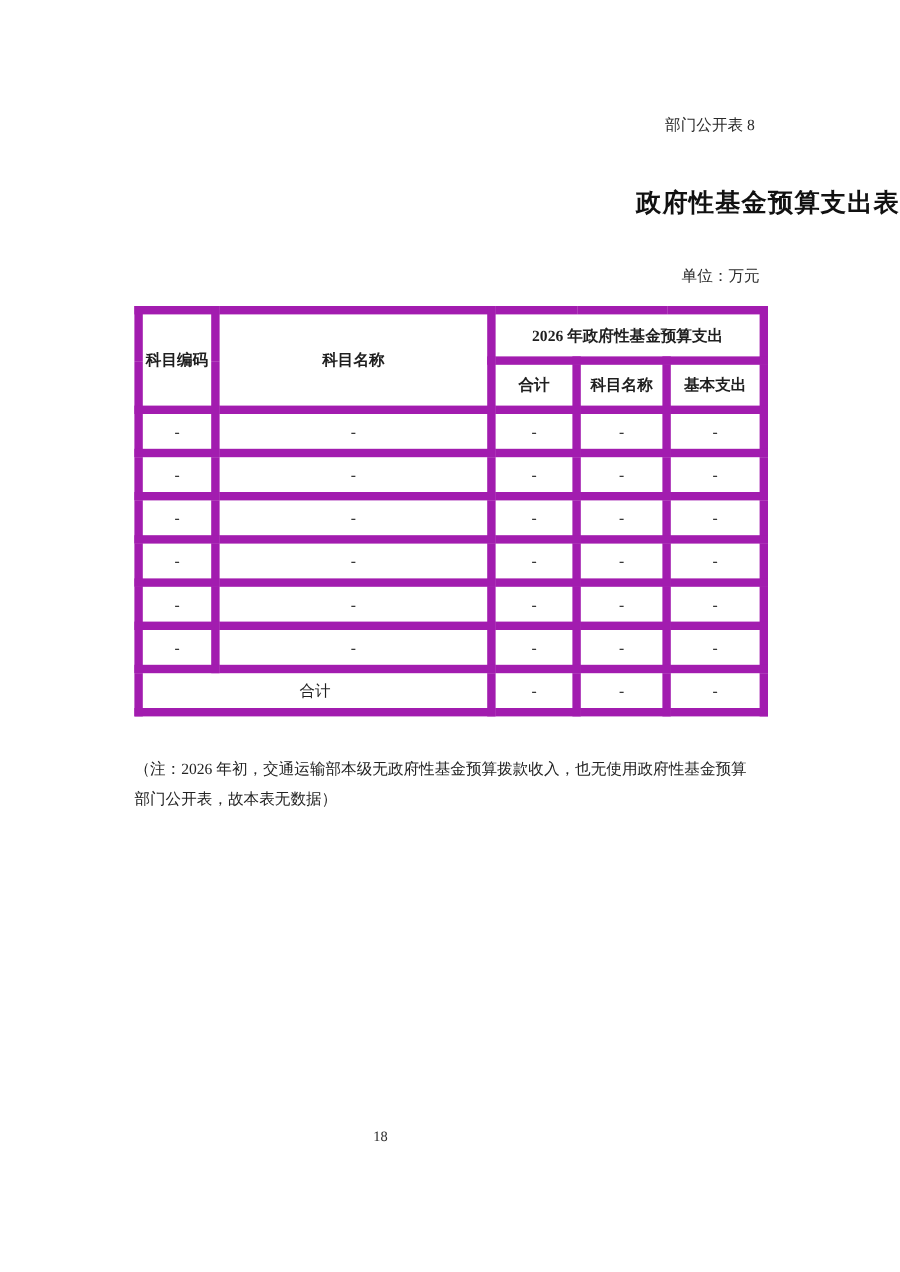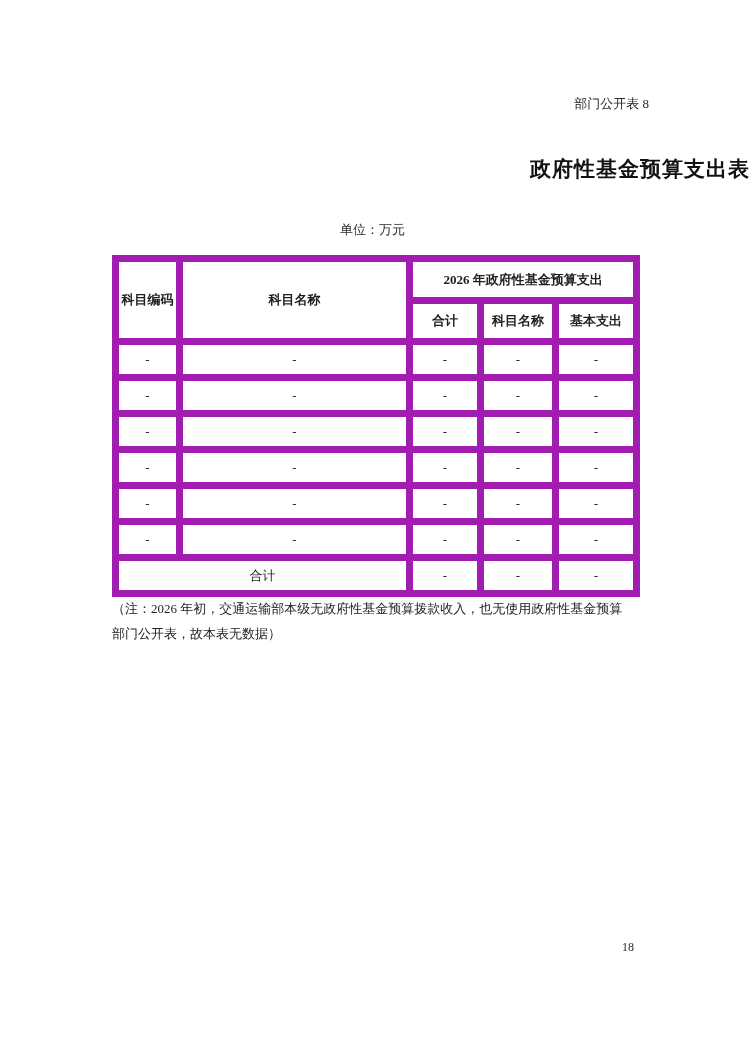--- a/index.html
+++ b/index.html
@@ -16,7 +16,7 @@
   }
   .doc-header-label {
     position: absolute;
-    left: 128px;
+    left: 108px;
     top: 95px;
     width: 521px;
     text-align: right;

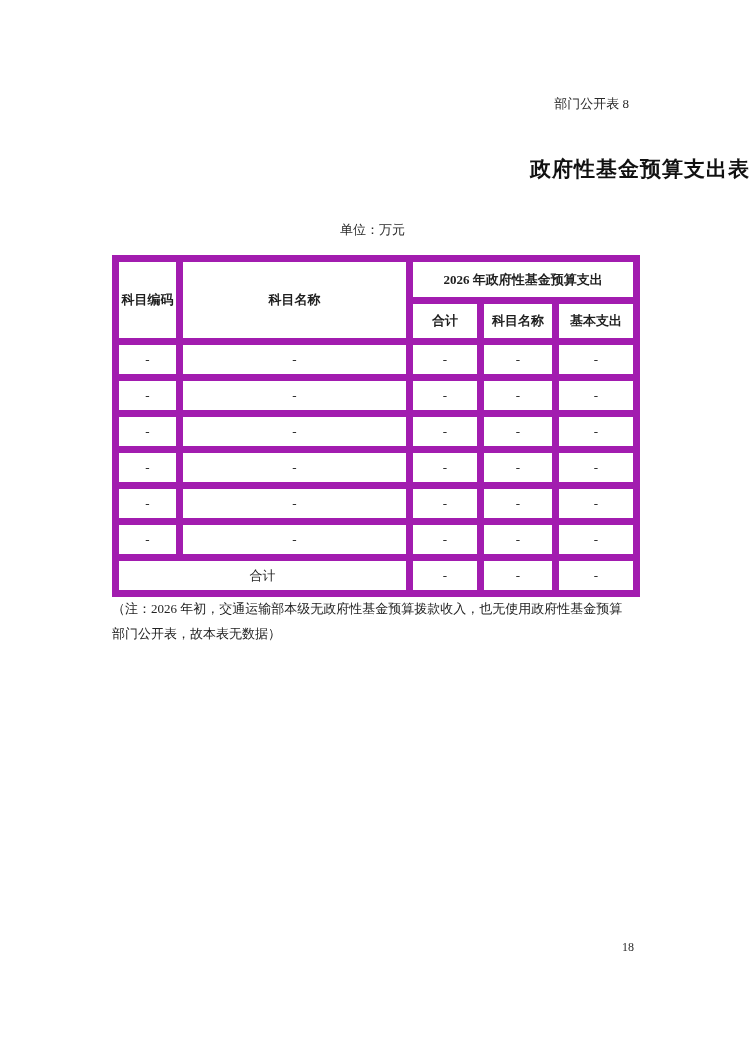--- a/index.html
+++ b/index.html
@@ -39,7 +39,7 @@
     left: 112px;
     top: 221px;
     width: 521px;
-    text-align: center;
+    text-align: right;
     font-size: 13px;
     color: #2a2a2a;
   }

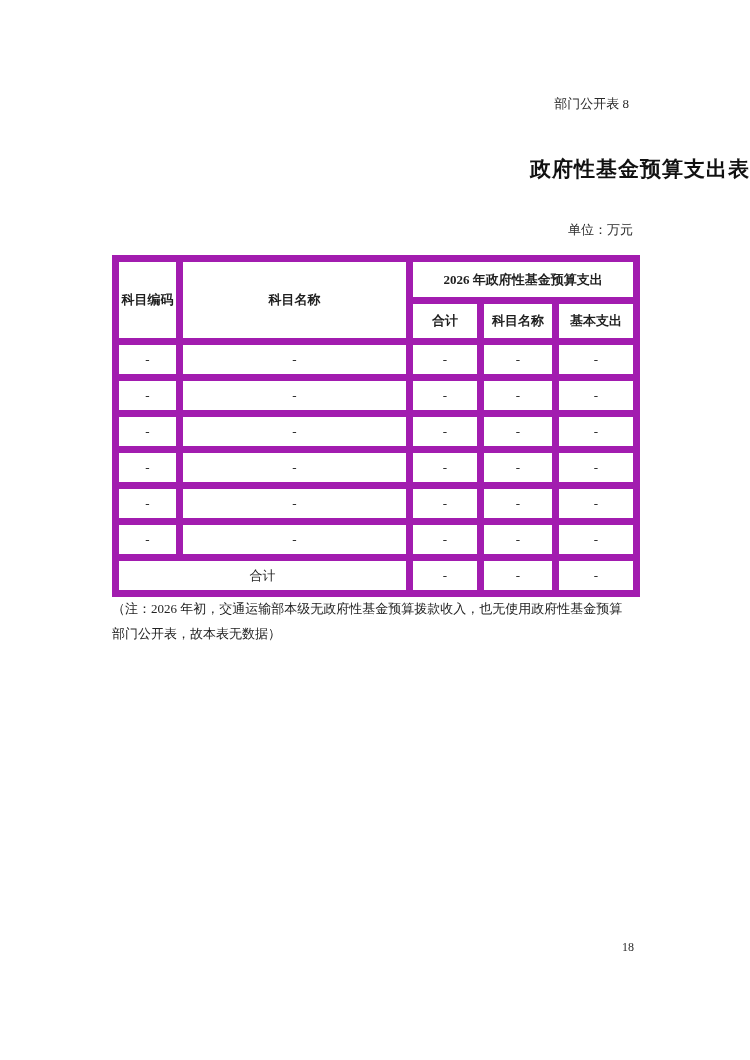--- a/index.html
+++ b/index.html
@@ -72,7 +72,7 @@
   .note-block {
     position: absolute;
     left: 112px;
-    top: 596px;
+    top: 628px;
     width: 526px;
     font-size: 13px;
     line-height: 25px;

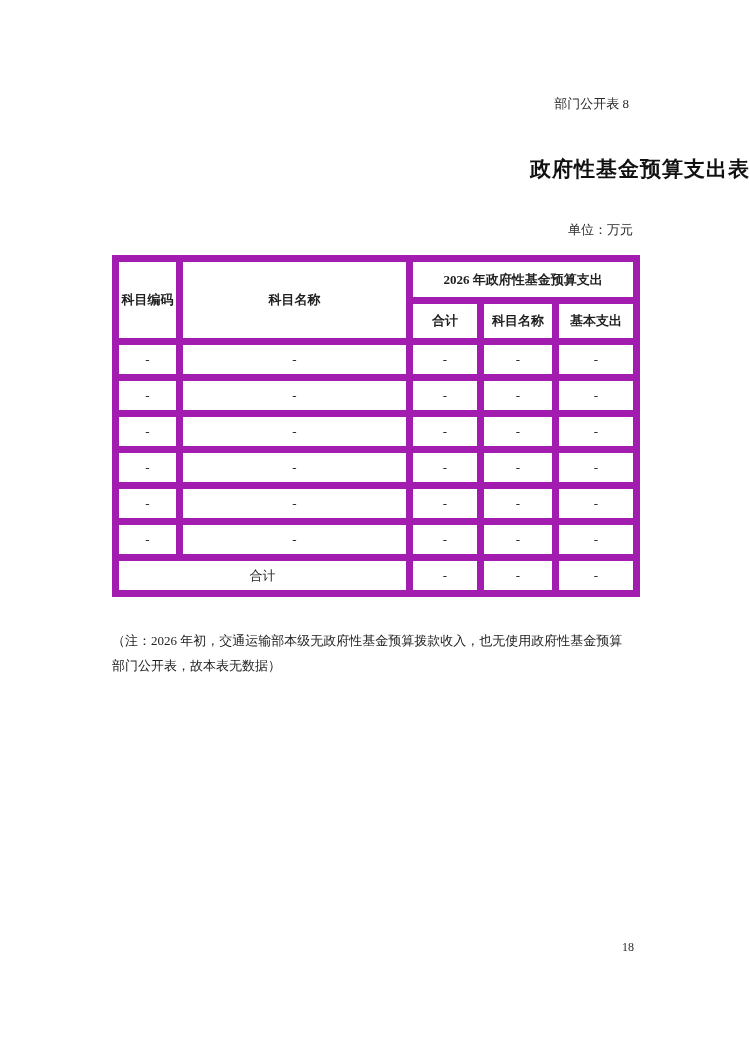--- a/index.html
+++ b/index.html
@@ -84,7 +84,7 @@
     left: 0;
     top: 940px;
     width: 634px;
-    text-align: right;
+    text-align: center;
     font-size: 12px;
     color: #2a2a2a;
   }

